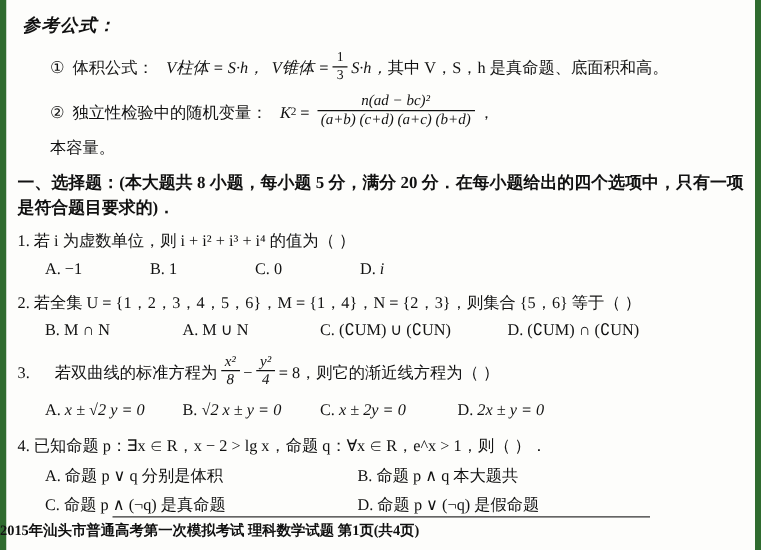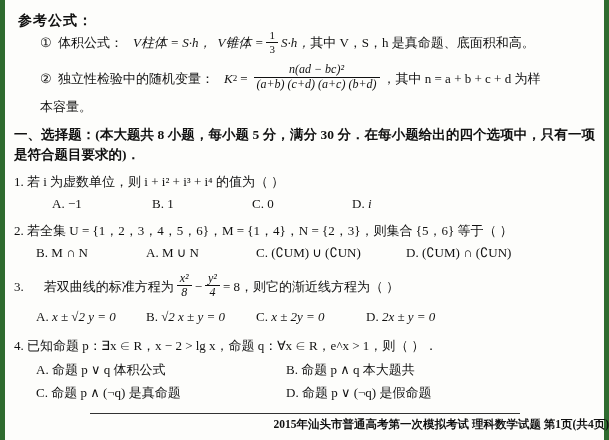--- a/index.html
+++ b/index.html
@@ -37,8 +37,9 @@
   .section-title {
     font-weight: bold;
     font-size: 14px;
-    margin: 2px 0 0 4px;
+    margin: 2px 0 11px 4px;
     letter-spacing: 1px;
+    font-style: italic;
   }
   .formula-block {
     margin-left: 26px;

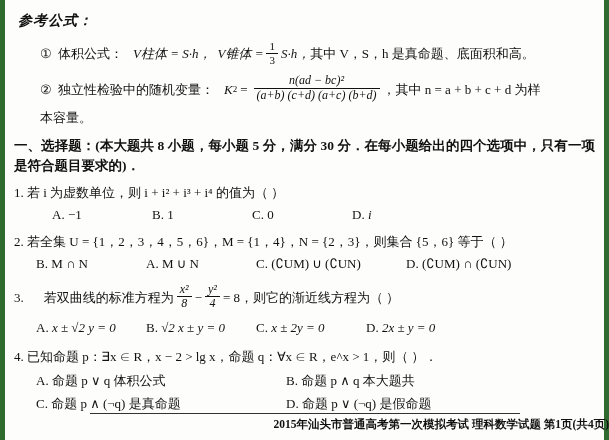--- a/index.html
+++ b/index.html
@@ -163,7 +163,6 @@
         <span class="den mi">(a+b) (c+d) (a+c) (b+d)</span>
       </span>
       <span>，</span>
-      <span>其中 n = a + b + c + d 为样</span>
     </div>
 
     <div class="indent-body">本容量。</div>

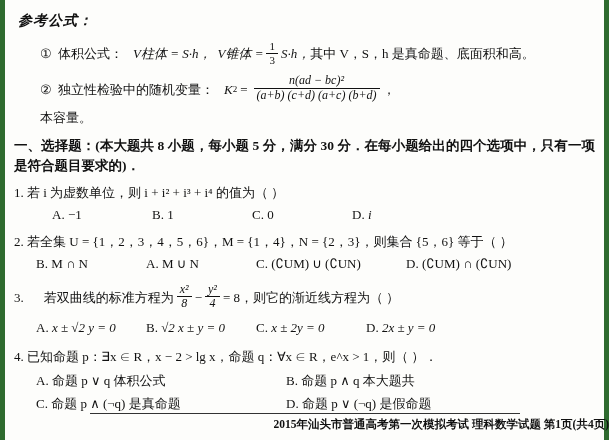--- a/index.html
+++ b/index.html
@@ -168,7 +168,7 @@
     <div class="indent-body">本容量。</div>
   </div>
 
-  <div class="choice-heading">一、选择题：(本大题共 8 小题，每小题 5 分，满分 30 分．在每小题给出的四个选项中，只有一项是符合题目要求的)．</div>
+  <div class="choice-heading">一、选择题：(本大题共 8 小题，每小题 5 分，满分 20 分．在每小题给出的四个选项中，只有一项是符合题目要求的)．</div>
 
   <div class="q">
     <span class="stem">1.</span>

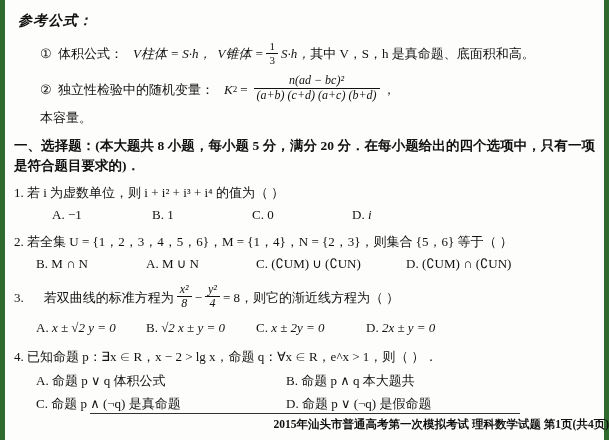--- a/index.html
+++ b/index.html
@@ -108,7 +108,7 @@
   }
   .opts.cols2 .line > div:first-child { width: 250px; }
   .opt { white-space: nowrap; }
-  .o1 { width: 84px; margin-left: 16px; }
+  .o1 { width: 84px; }
   .o2 { width: 110px; }
   .o3 { width: 150px; }
   .footer {

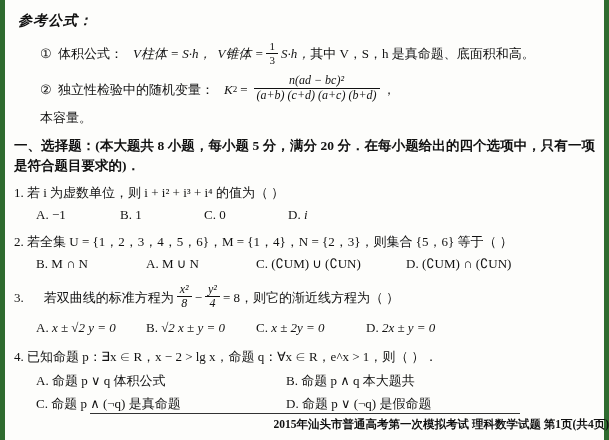--- a/index.html
+++ b/index.html
@@ -258,7 +258,7 @@
       <div class="line">
         <div class="opt">
           <span>A.</span>
-          <span>命题 p ∨ q 体积公式</span>
+          <span>命题 p ∨ q 分别是体积</span>
         </div>
         <div class="opt">
           <span>B.</span>

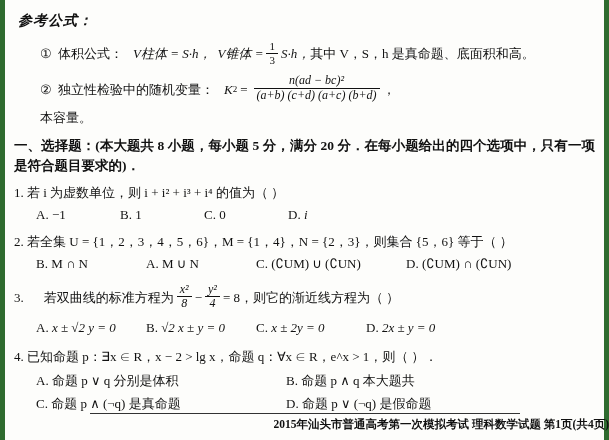--- a/index.html
+++ b/index.html
@@ -116,7 +116,7 @@
     left: 0;
     right: 0;
     bottom: 8px;
-    text-align: right;
+    text-align: left;
     font-size: 11.5px;
     font-weight: bold;
     margin-top: 20px;

